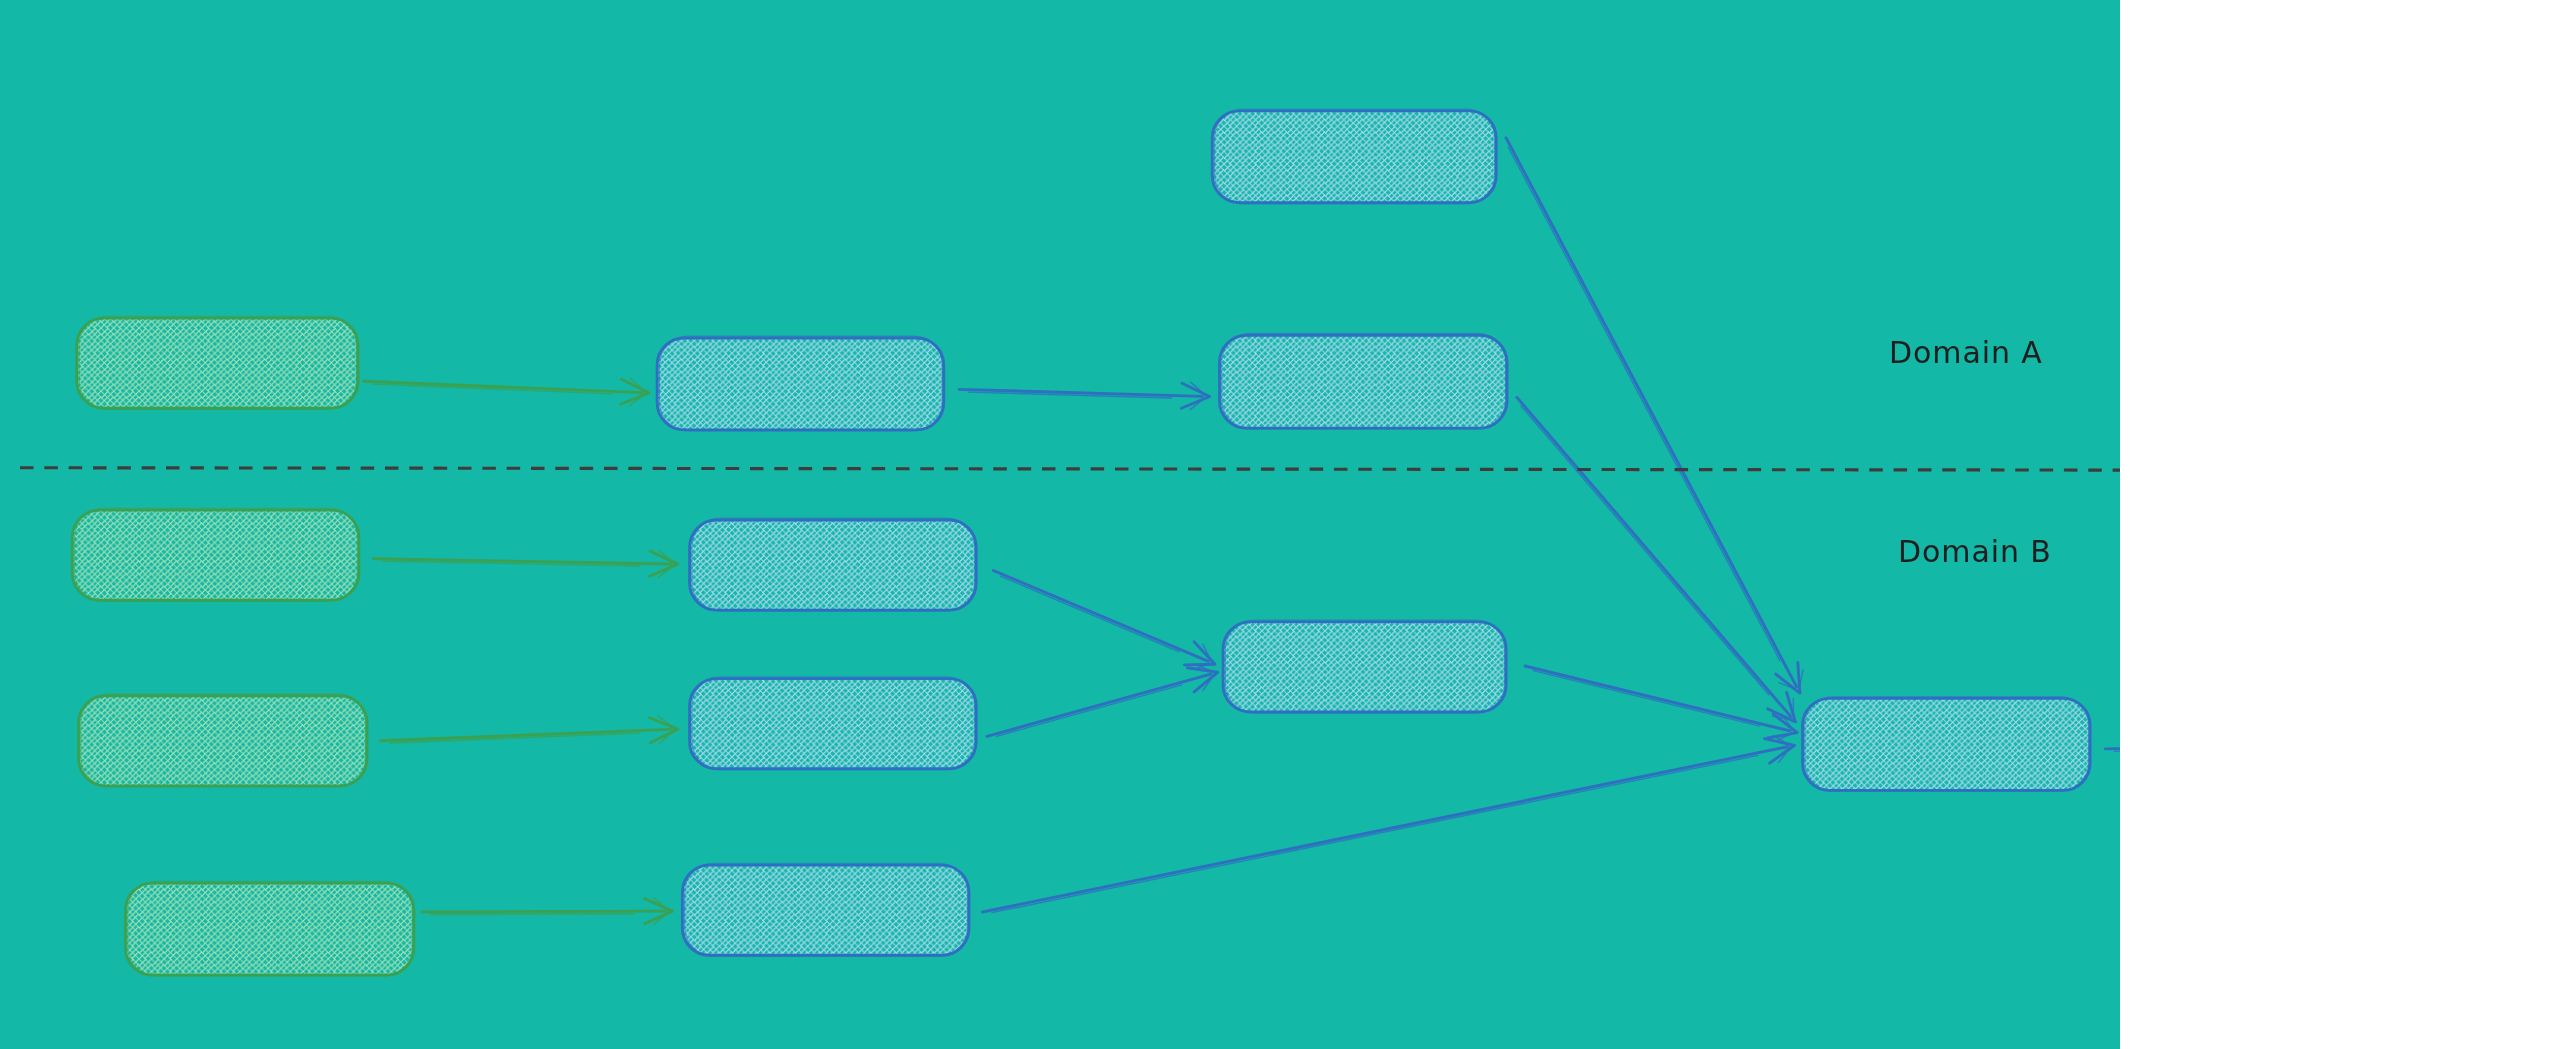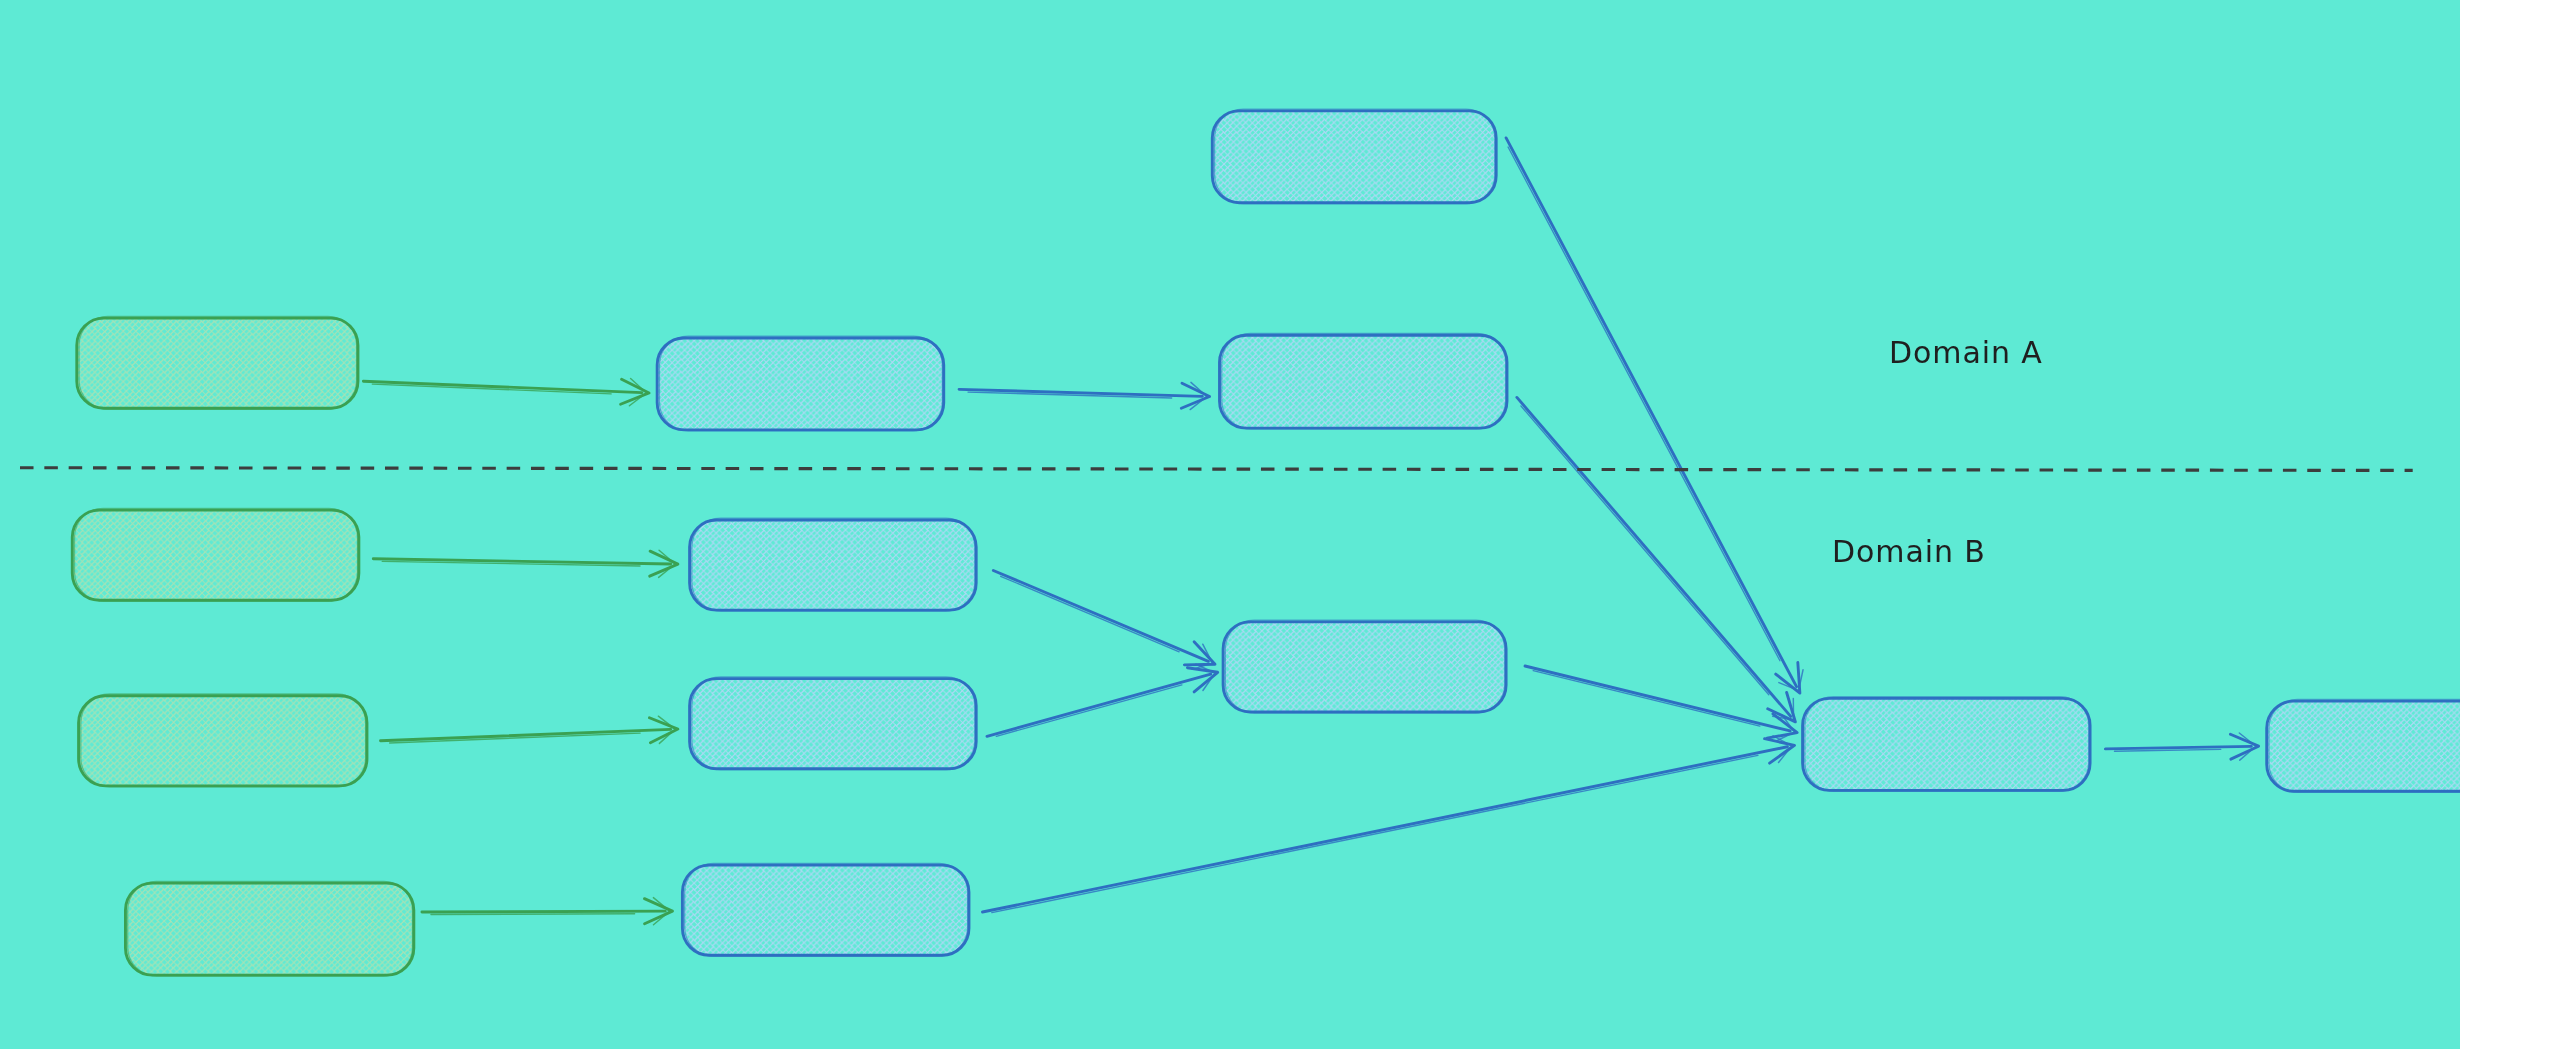--- a/index.html
+++ b/index.html
@@ -5,9 +5,9 @@
   html, body { margin: 0; padding: 0; background: #ffffff; }
   .canvas {
     position: relative;
-    width: 2460px;
+    width: 2120px;
     height: 1049px;
-    background: #5eead4;
+    background: #14b8a6;
     overflow: hidden;
     font-family: "DejaVu Sans", sans-serif;
   }

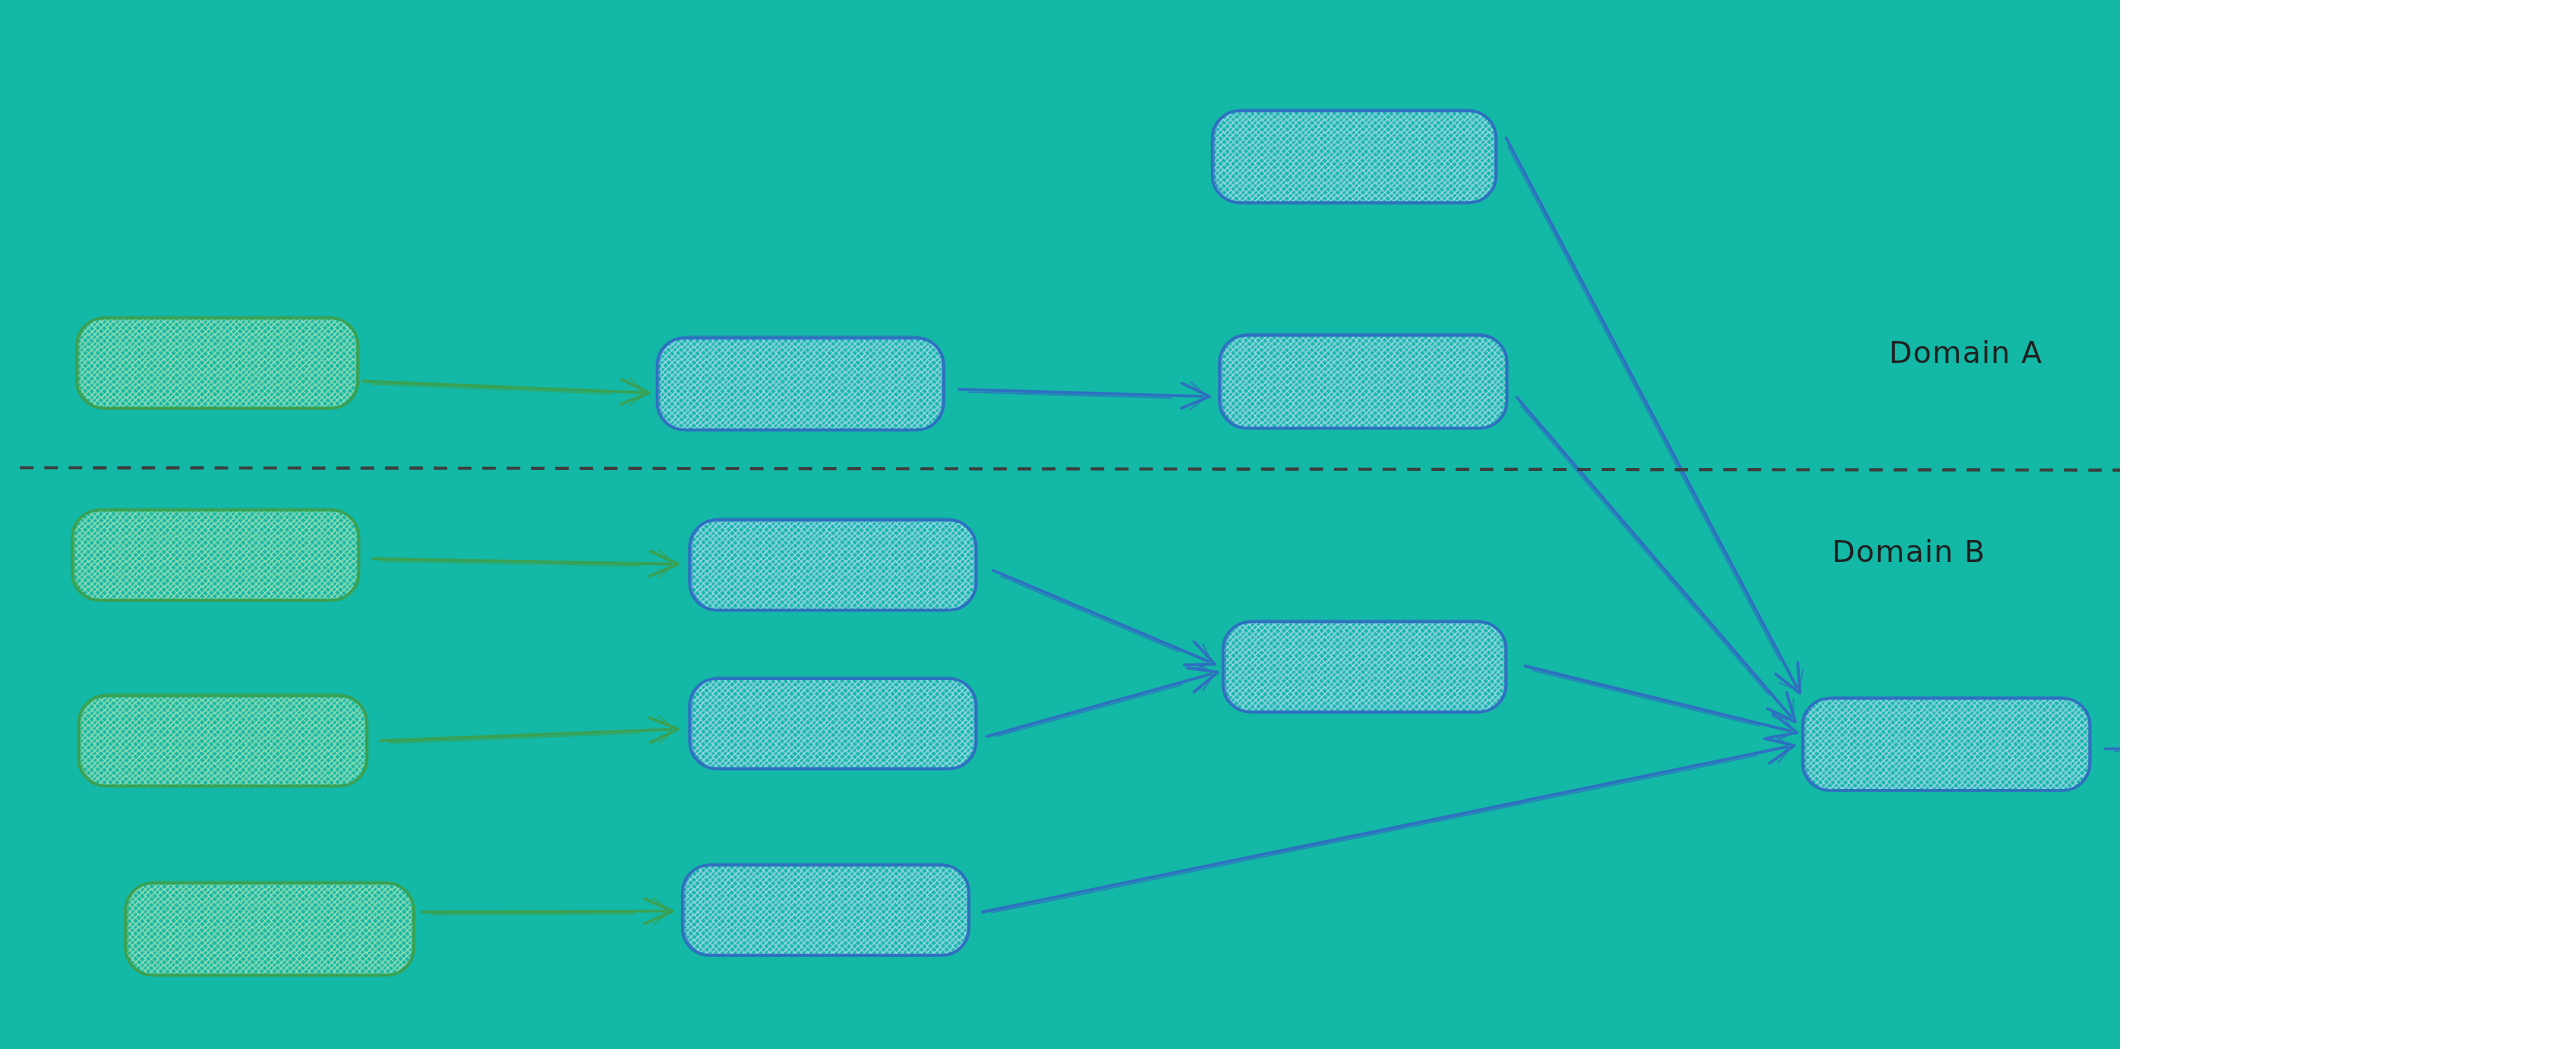--- a/index.html
+++ b/index.html
@@ -143,7 +143,7 @@
   </svg>
 
   <div class="domain-label" style="left: 1889px; top: 335px;">Domain A</div>
-  <div class="domain-label" style="left: 1832px; top: 534px;">Domain B</div>
+  <div class="domain-label" style="left: 1898px; top: 534px;">Domain B</div>
 </div>
 
 

